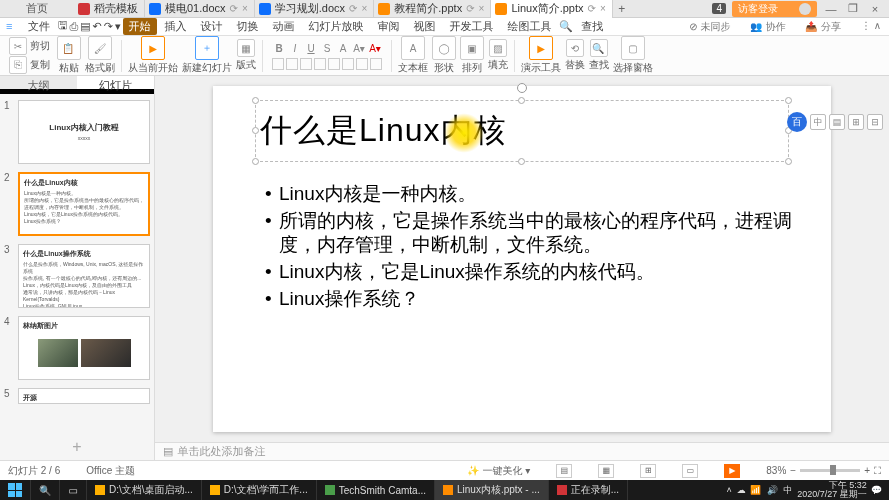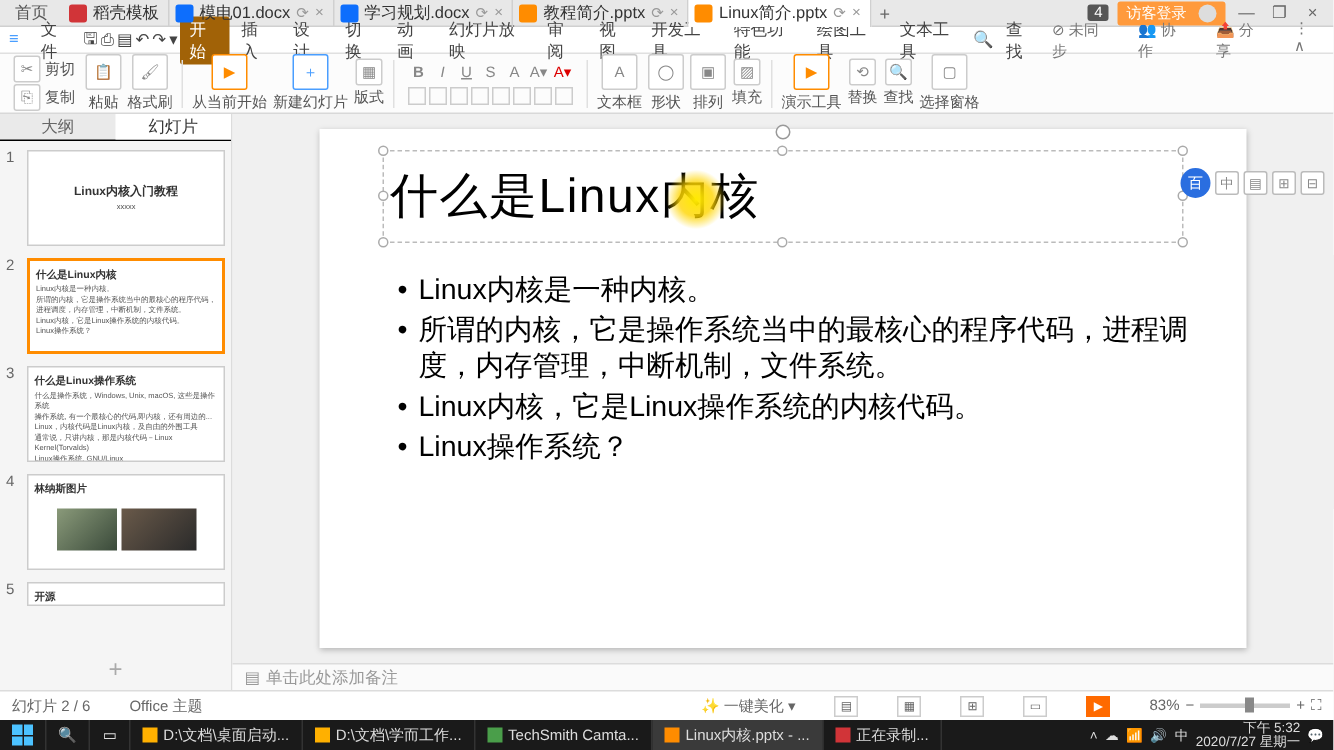--- a/index.html
+++ b/index.html
@@ -7,7 +7,7 @@
 
 
 .tabbar { height:18px; background:#e8e8e8; display:flex; align-items:center; border-bottom:1px solid #d0d0d0; }
-.tabbar .home { padding:0 10px; font-size:11px; color:#555; }
+.tabbar .home { padding:0 26px; font-size:11px; color:#555; }
 .doctab { display:flex; align-items:center; height:18px; padding:0 6px 0 4px; border-right:1px solid #d0d0d0; font-size:11px; color:#333; gap:4px; position:relative;justify-content:flex-end; }
 .doctab.active { background:#fff; }
 .doctab .ti { width:12px; height:12px; border-radius:2px; display:inline-block; }

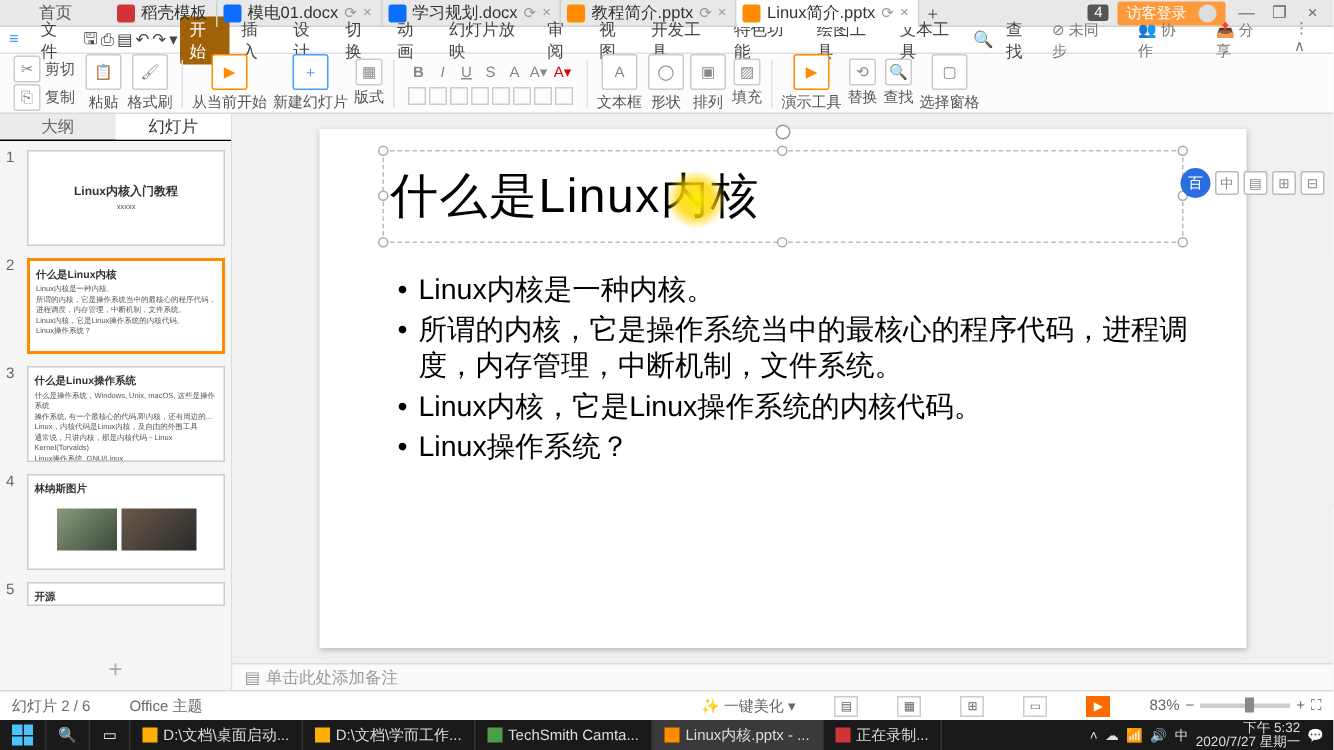--- a/index.html
+++ b/index.html
@@ -16,7 +16,7 @@
 .newtab { width:18px; text-align:center; color:#666; }
 .tabbar-right { margin-left:auto; display:flex; align-items:center; gap:6px; padding-right:6px; }
 .badge-num { background:#555; color:#fff; font-size:10px; padding:0 4px; border-radius:2px; }
-.badge-login { background:#ff9a3c; color:#fff; font-size:10px; padding:1px 6px; border-radius:2px; display:flex; align-items:center; gap:8px; }
+.badge-login { background:#ff9a3c; color:#fff; font-size:10px; padding:1px 6px; border-radius:2px; display:flex; align-items:center; gap:21px; }
 .avatar { width:12px; height:12px; background:#ddd; border-radius:50%; }
 .winbtn { width:16px; text-align:center; color:#666; font-size:11px; }
 

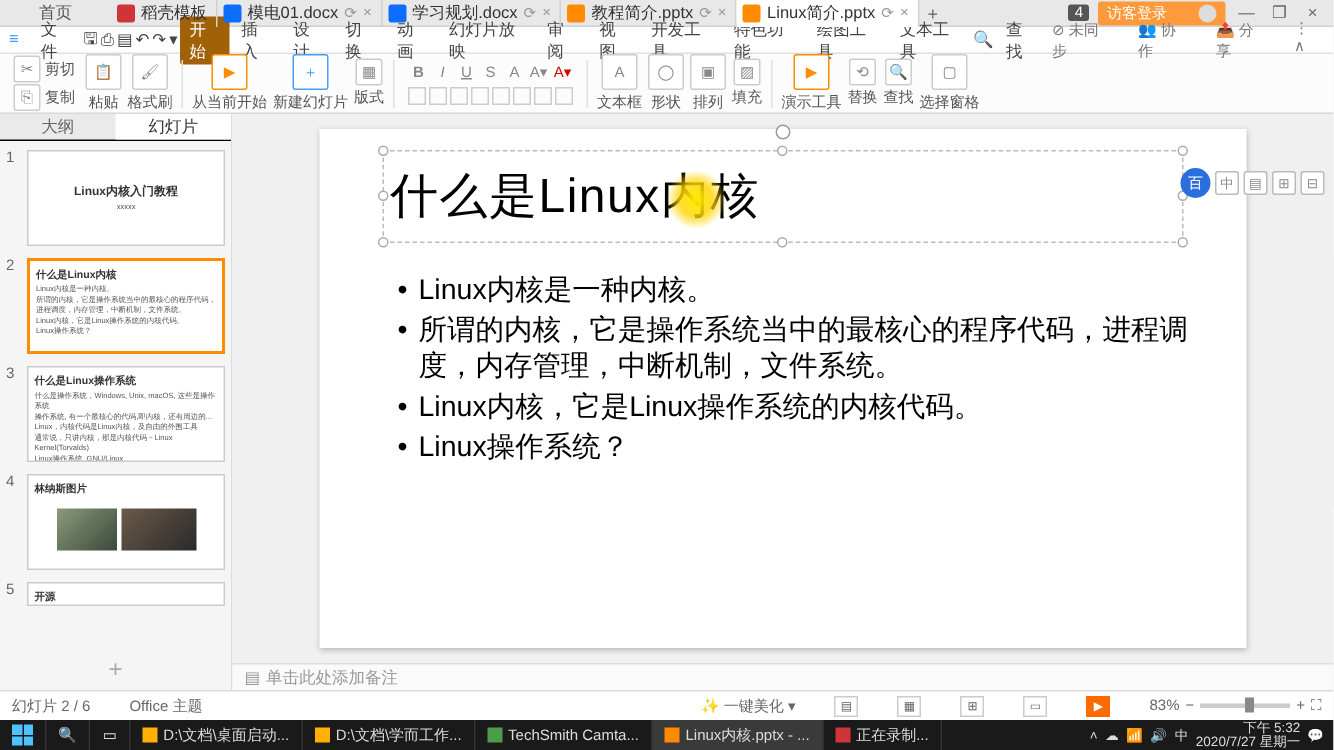--- a/index.html
+++ b/index.html
@@ -169,7 +169,6 @@
   <span class="mitem">审阅</span>
   <span class="mitem">视图</span>
   <span class="mitem">开发工具</span>
-  <span class="mitem">特色功能</span>
   <span class="mitem">绘图工具</span>
   <span class="mitem">文本工具</span>
   <span>🔍</span>

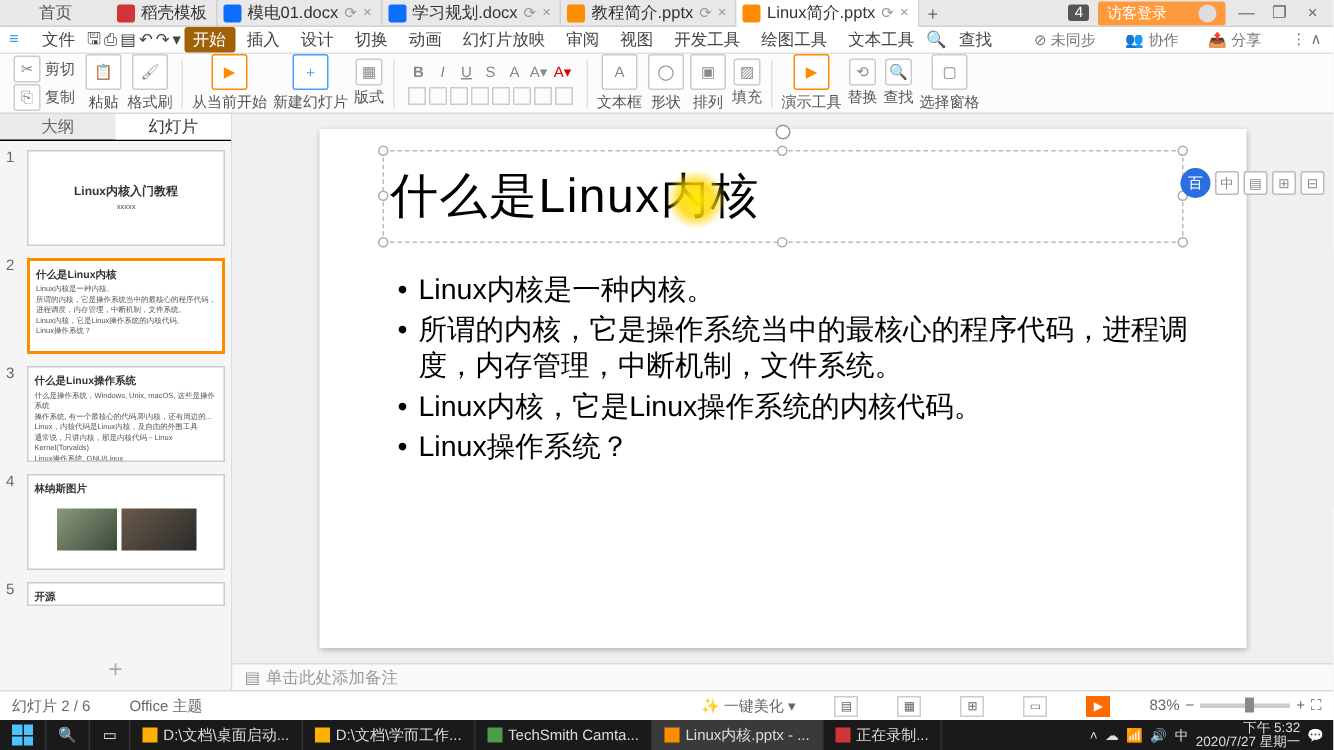--- a/index.html
+++ b/index.html
@@ -170,7 +170,6 @@
   <span class="mitem">视图</span>
   <span class="mitem">开发工具</span>
   <span class="mitem">绘图工具</span>
-  <span class="mitem">文本工具</span>
   <span>🔍</span>
   <span class="mitem">查找</span>
   <span class="spacer"></span>

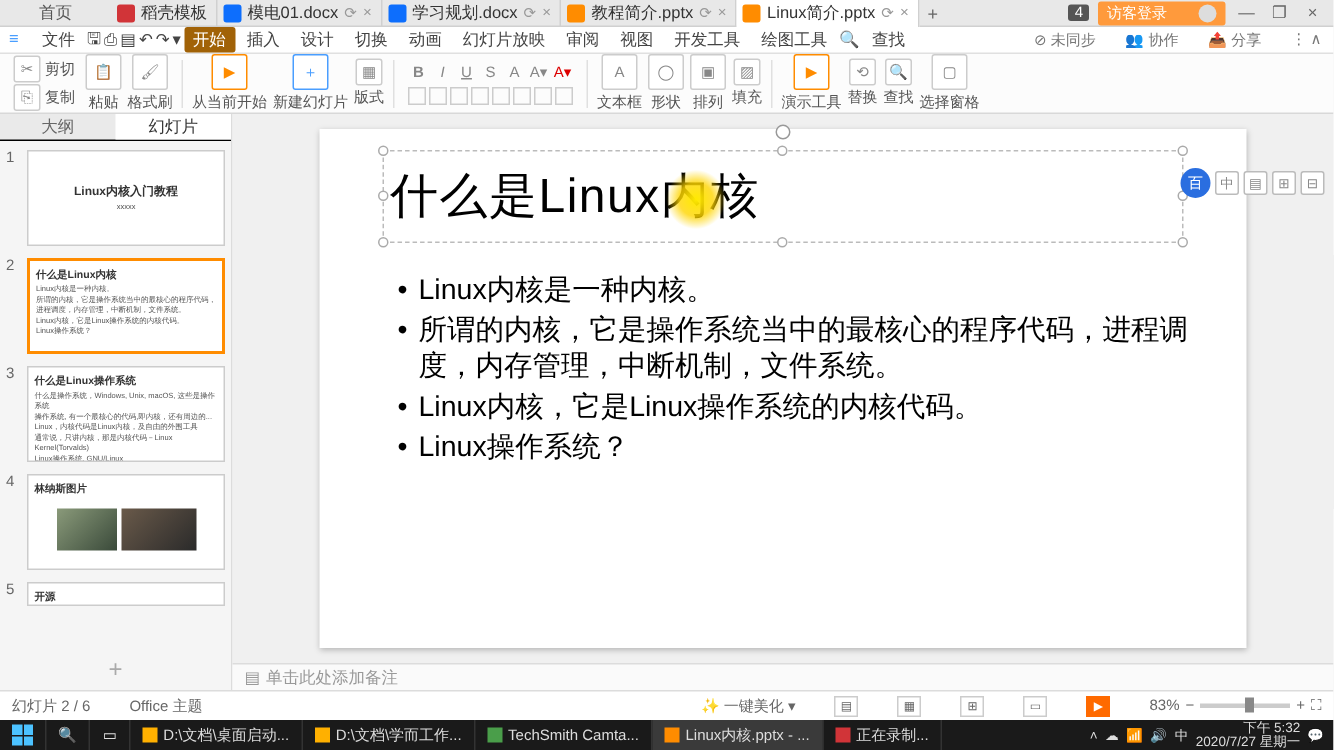--- a/index.html
+++ b/index.html
@@ -47,7 +47,7 @@
 
 .workspace { display:flex; height:384px; }
 .leftpane { width:155px; background:#f5f5f5; border-right:1px solid #dcdcdc; display:flex; flex-direction:column; }
-.lp-tabs { height:18px; display:flex; background:#eaeaea; border-bottom:1px solid #000000; }
+.lp-tabs { height:18px; display:flex; background:#eaeaea; border-bottom:5px solid #000000; }
 .lp-tabs div { flex:1; text-align:center; font-size:11px; line-height:18px; color:#666; }
 .lp-tabs div.active { background:#fff; color:#333; }
 .thumbs { flex:1; overflow-y:auto; padding:4px 0; }

